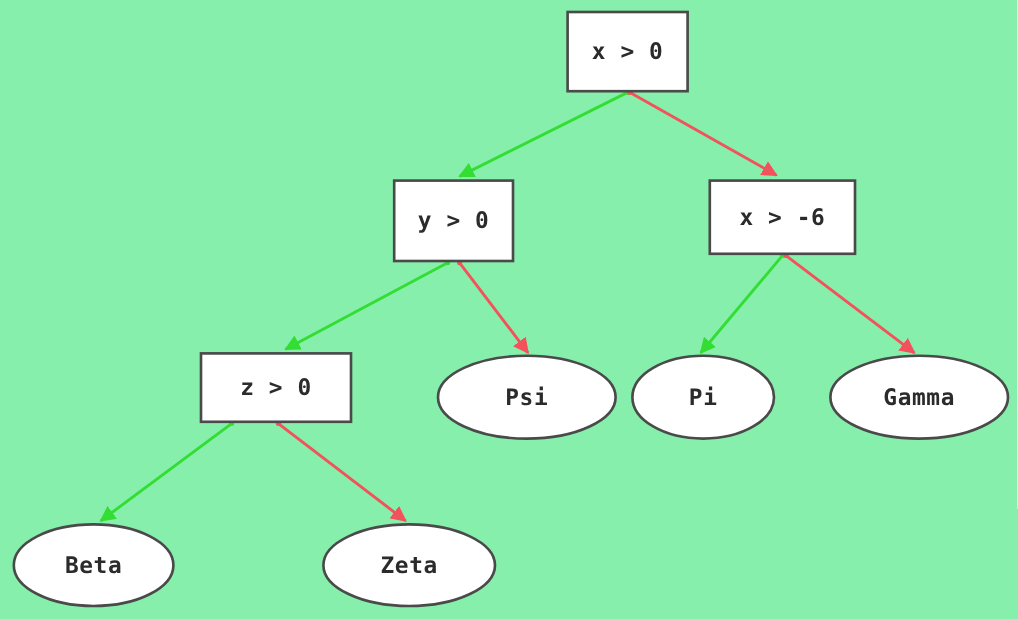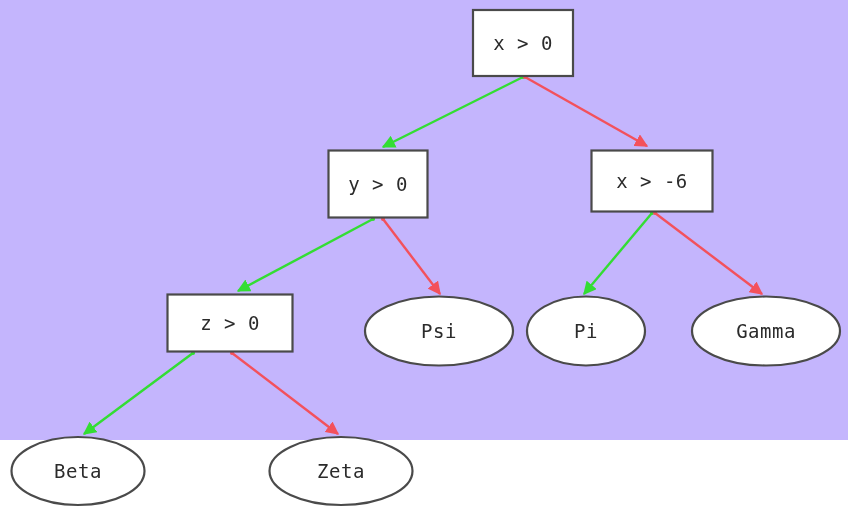--- a/index.html
+++ b/index.html
@@ -16,8 +16,9 @@
   #diagram-root {
     position: relative;
     width: 848px;
-    height: 440px;
-    background: #c4b5fd;
+    height: 516px;
+    background: #86efac;
+    font-weight: bold;
   }
   #tree-svg {
     position: absolute;

